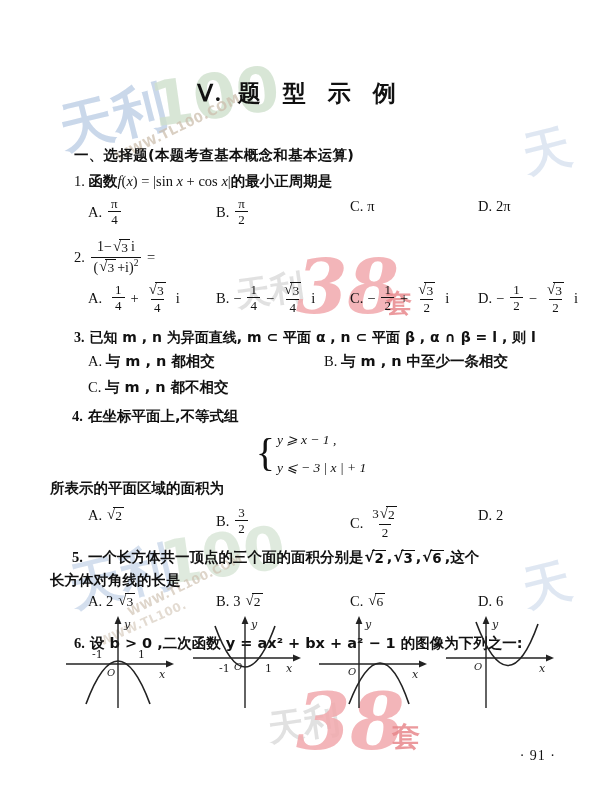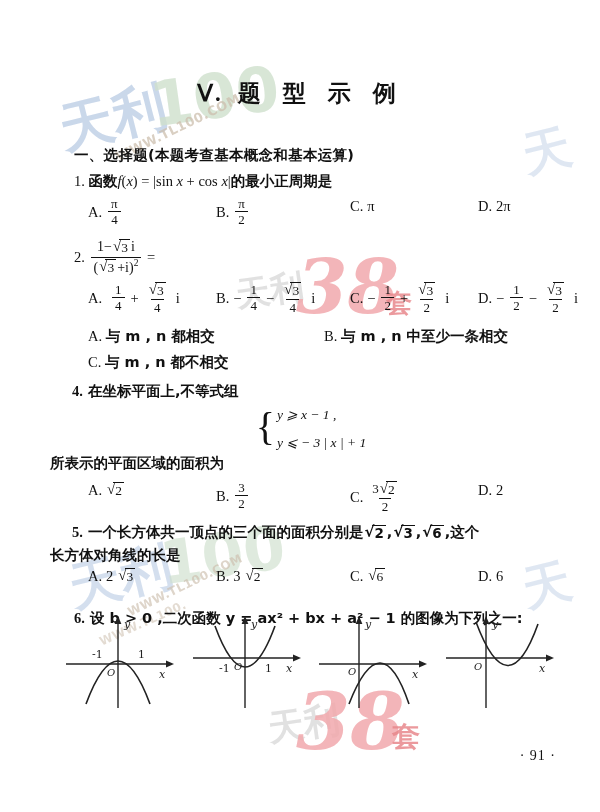--- a/index.html
+++ b/index.html
@@ -339,6 +339,10 @@
       </div>
     </div>
 
+    <div class="q cn" style="margin-top:6px;font-size:14px;">
+      <span class="mathu">3.</span>
+      <span>已知 m , n 为异面直线, m ⊂ 平面 α , n ⊂ 平面 β , α ∩ β = l , 则 l</span>
+    </div>
     <div class="opts2" style="margin-top:4px;">
       <div class="c1">
         <span class="lab">A.</span>

